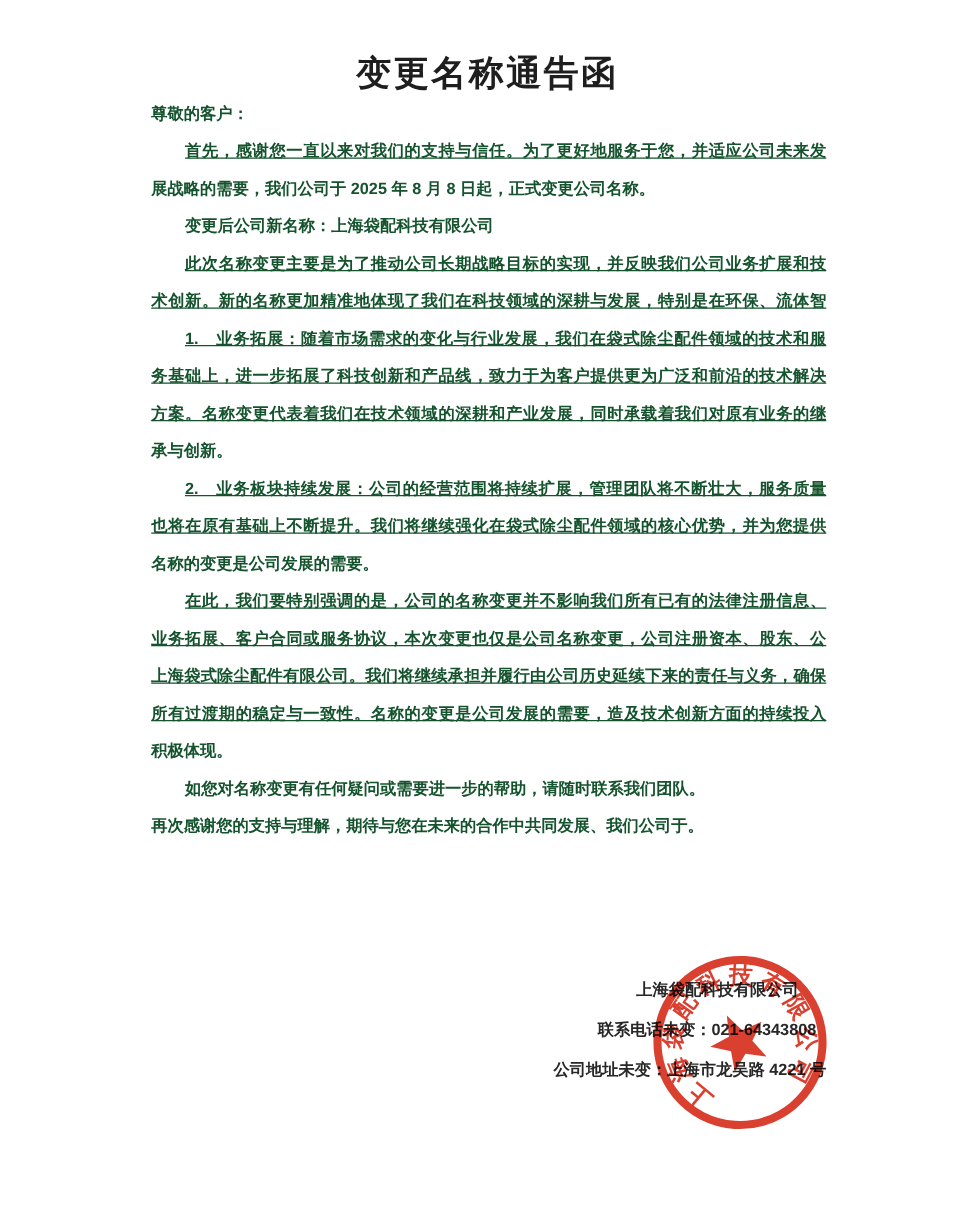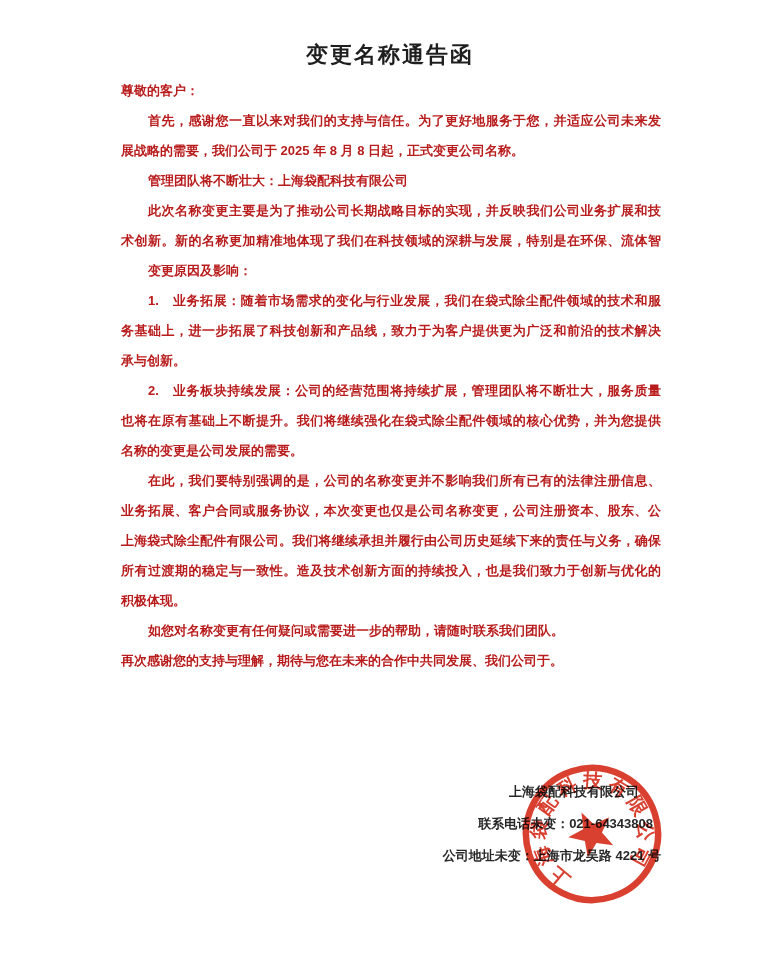--- a/index.html
+++ b/index.html
@@ -18,7 +18,7 @@
     left: 0;
     width: 780px;
     text-align: center;
-    font-size: 22px;
+    font-size: 28px;
     font-weight: 700;
     letter-spacing: 2px;
     color: #1e1e1e;

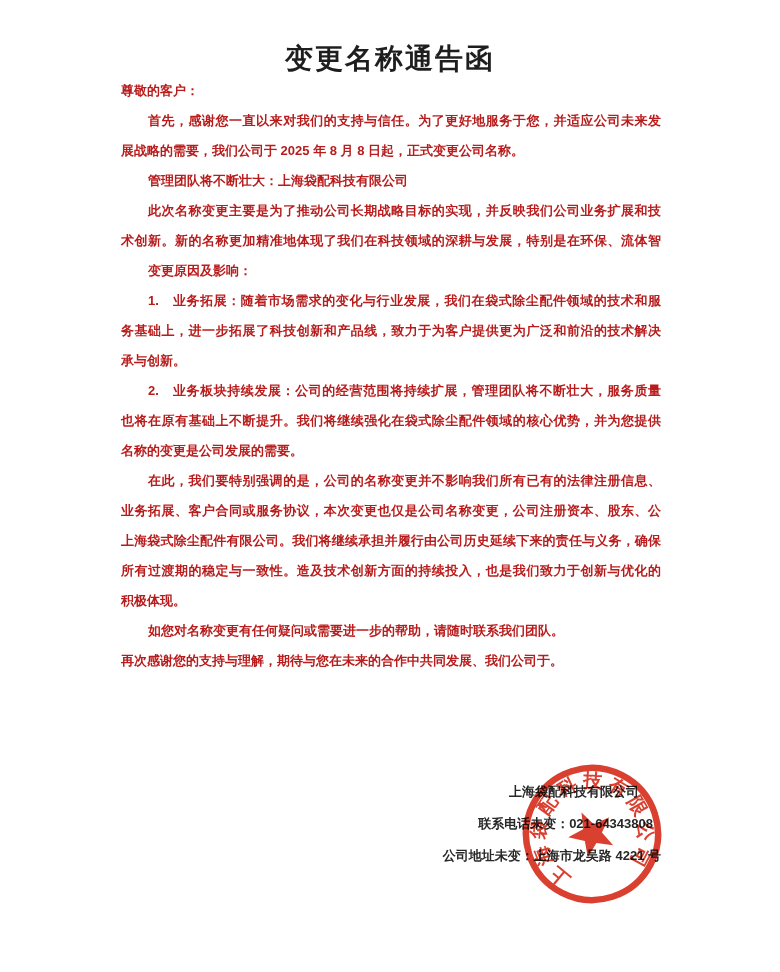--- a/index.html
+++ b/index.html
@@ -30,7 +30,7 @@
     width: 540px;
     font-size: 13px;
     font-weight: 600;
-    color: #b91c1c;
+    color: #14532d;
   }
   .line {
     height: 30px;

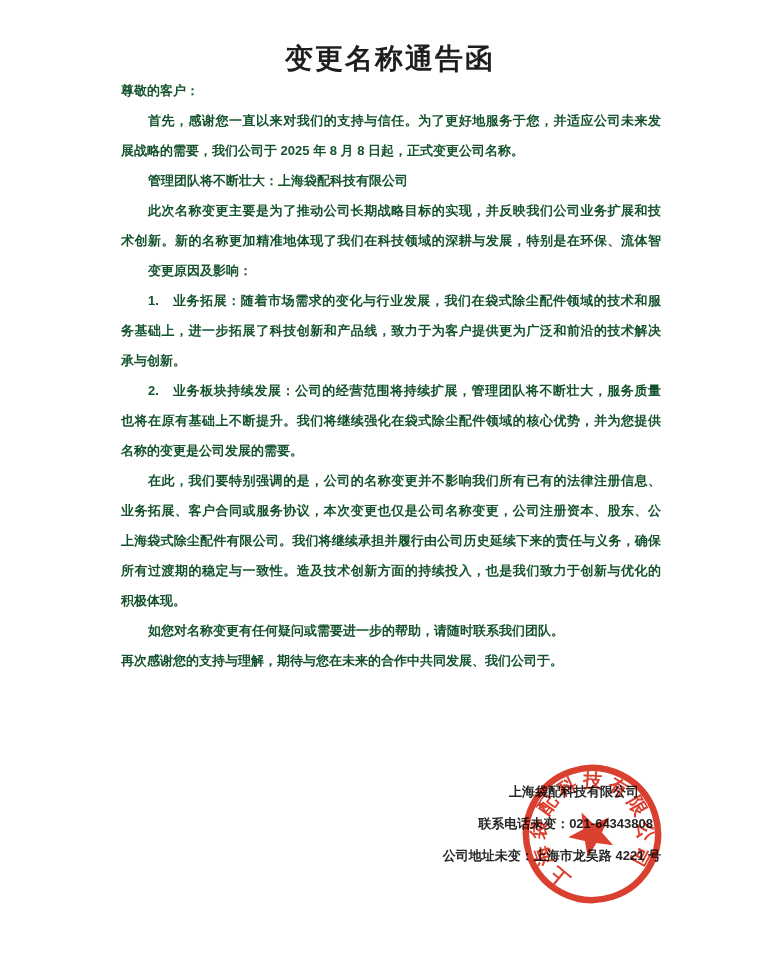--- a/index.html
+++ b/index.html
@@ -40,6 +40,7 @@
   .stretch {
     text-align: justify;
     text-align-last: justify;
+    text-decoration: underline;
   }
   .sig-block {
     position: absolute;

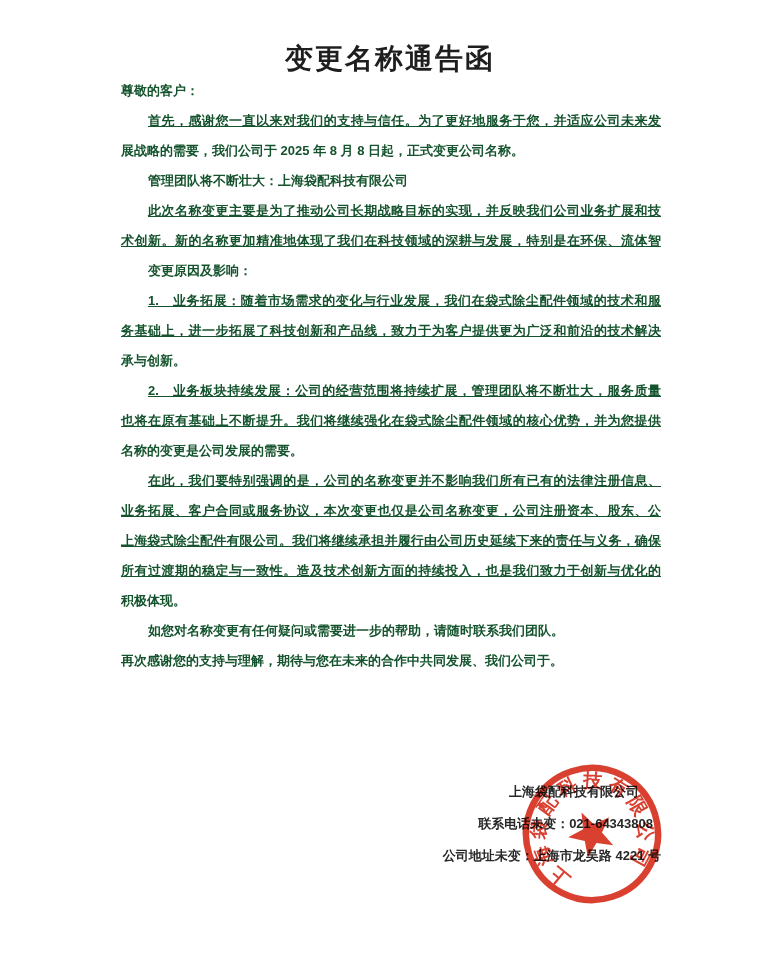--- a/index.html
+++ b/index.html
@@ -87,7 +87,7 @@
     <div class="line">尊敬的客户：</div>
     <div class="line indent stretch">首先，感谢您一直以来对我们的支持与信任。为了更好地服务于您，并适应公司未来发</div>
     <div class="line">展战略的需要，我们公司于 2025 年 8 月 8 日起，正式变更公司名称。</div>
-    <div class="line indent">管理团队将不断壮大：上海袋配科技有限公司</div>
+    <div class="line indent">变更后公司新名称：上海袋配科技有限公司</div>
     <div class="line indent stretch">此次名称变更主要是为了推动公司长期战略目标的实现，并反映我们公司业务扩展和技</div>
     <div class="line stretch">术创新。新的名称更加精准地体现了我们在科技领域的深耕与发展，特别是在环保、流体智</div>
     <div class="line indent">变更原因及影响：</div>

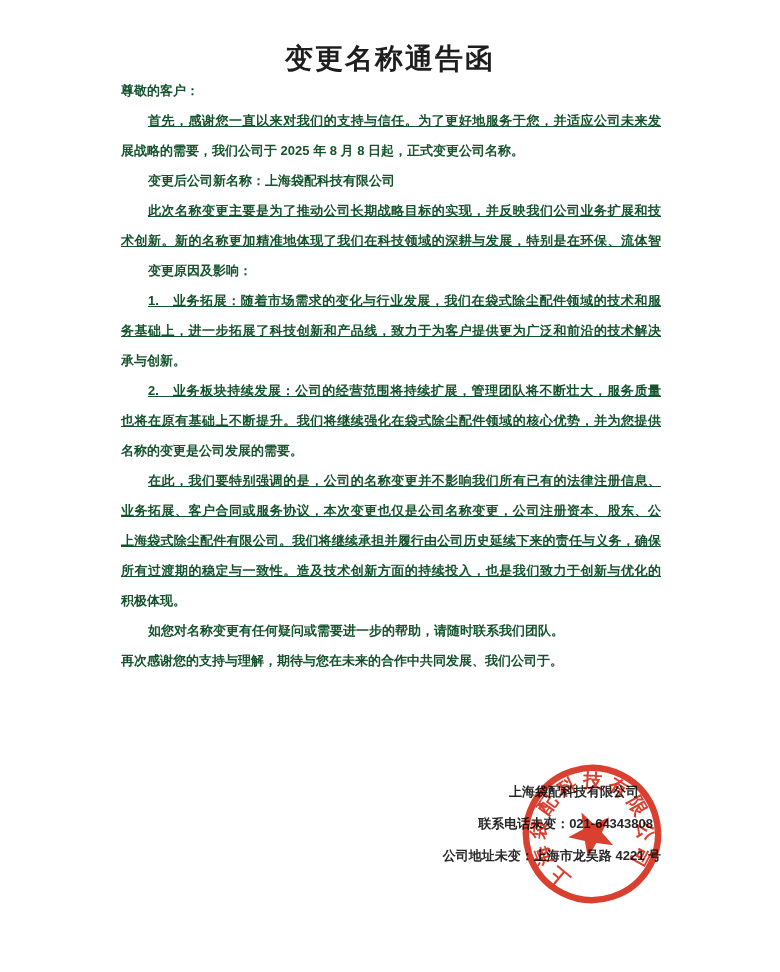--- a/index.html
+++ b/index.html
@@ -90,7 +90,6 @@
     <div class="line indent">变更后公司新名称：上海袋配科技有限公司</div>
     <div class="line indent stretch">此次名称变更主要是为了推动公司长期战略目标的实现，并反映我们公司业务扩展和技</div>
     <div class="line stretch">术创新。新的名称更加精准地体现了我们在科技领域的深耕与发展，特别是在环保、流体智</div>
-    <div class="line indent">变更原因及影响：</div>
     <div class="line indent stretch">1.　业务拓展：随着市场需求的变化与行业发展，我们在袋式除尘配件领域的技术和服</div>
     <div class="line stretch">务基础上，进一步拓展了科技创新和产品线，致力于为客户提供更为广泛和前沿的技术解决</div>
     <div class="line">承与创新。</div>

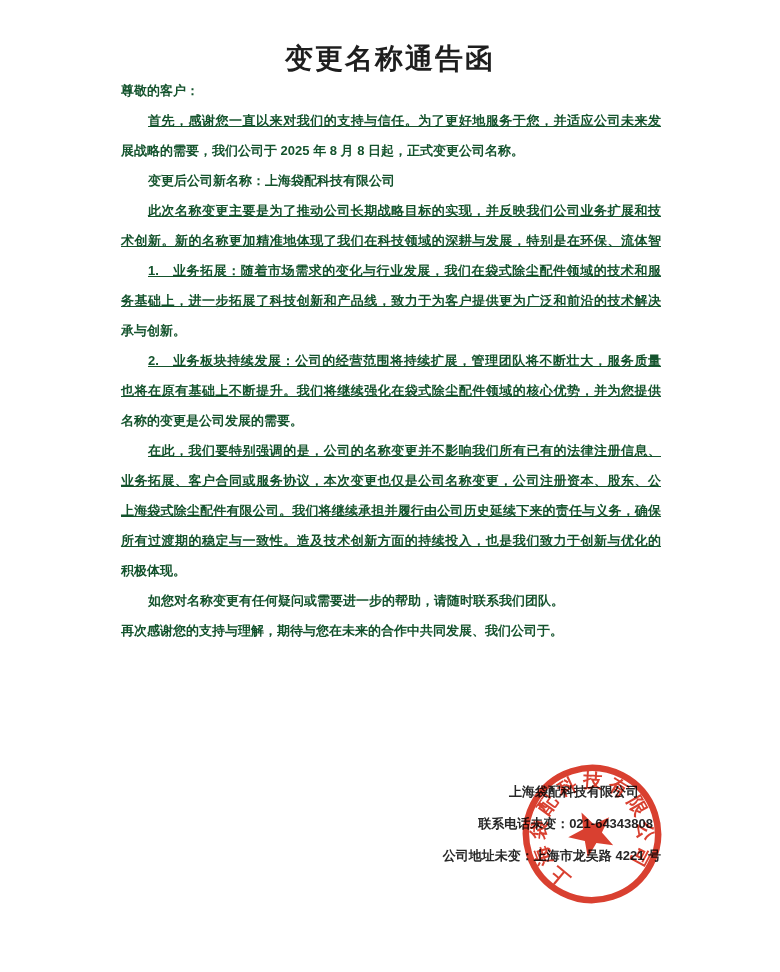--- a/index.html
+++ b/index.html
@@ -92,6 +92,7 @@
     <div class="line stretch">术创新。新的名称更加精准地体现了我们在科技领域的深耕与发展，特别是在环保、流体智</div>
     <div class="line indent stretch">1.　业务拓展：随着市场需求的变化与行业发展，我们在袋式除尘配件领域的技术和服</div>
     <div class="line stretch">务基础上，进一步拓展了科技创新和产品线，致力于为客户提供更为广泛和前沿的技术解决</div>
+    <div class="line stretch">方案。名称变更代表着我们在技术领域的深耕和产业发展，同时承载着我们对原有业务的继</div>
     <div class="line">承与创新。</div>
     <div class="line indent stretch">2.　业务板块持续发展：公司的经营范围将持续扩展，管理团队将不断壮大，服务质量</div>
     <div class="line stretch">也将在原有基础上不断提升。我们将继续强化在袋式除尘配件领域的核心优势，并为您提供</div>

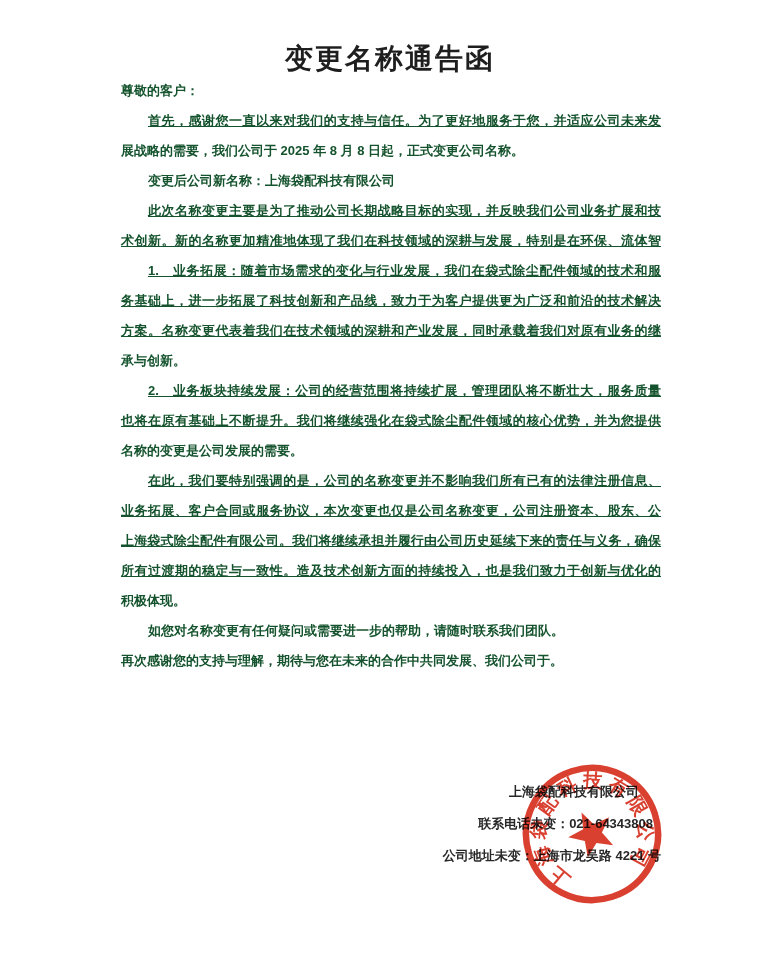--- a/index.html
+++ b/index.html
@@ -100,7 +100,7 @@
     <div class="line indent stretch">在此，我们要特别强调的是，公司的名称变更并不影响我们所有已有的法律注册信息、</div>
     <div class="line stretch">业务拓展、客户合同或服务协议，本次变更也仅是公司名称变更，公司注册资本、股东、公</div>
     <div class="line stretch">上海袋式除尘配件有限公司。我们将继续承担并履行由公司历史延续下来的责任与义务，确保</div>
-    <div class="line stretch">所有过渡期的稳定与一致性。造及技术创新方面的持续投入，也是我们致力于创新与优化的</div>
+    <div class="line stretch">所有过渡期的稳定与一致性。名称的变更是公司发展的需要，造及技术创新方面的持续投入</div>
     <div class="line">积极体现。</div>
     <div class="line indent">如您对名称变更有任何疑问或需要进一步的帮助，请随时联系我们团队。</div>
     <div class="line">再次感谢您的支持与理解，期待与您在未来的合作中共同发展、我们公司于。</div>

